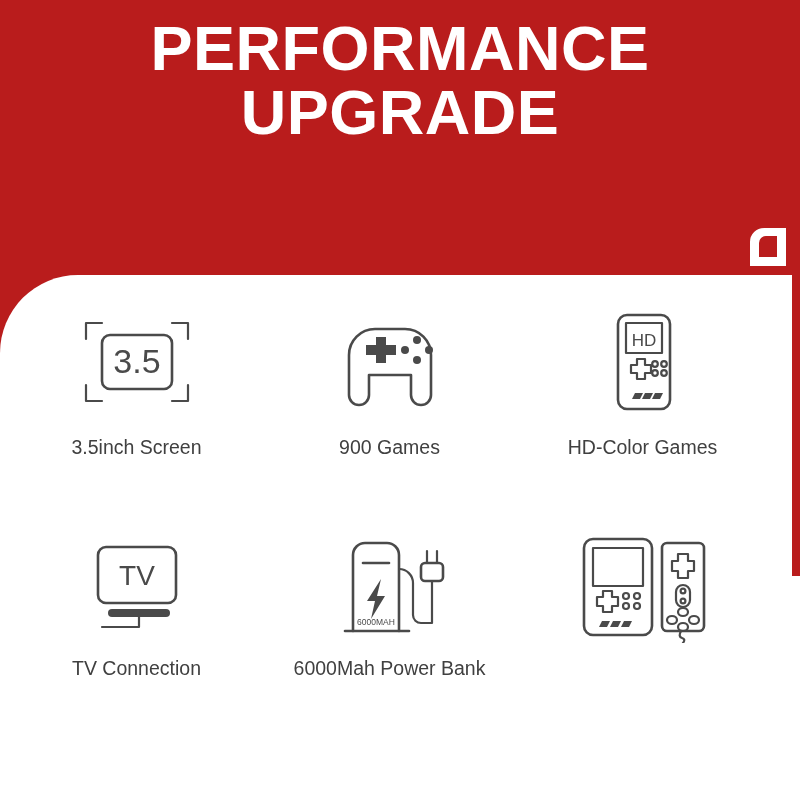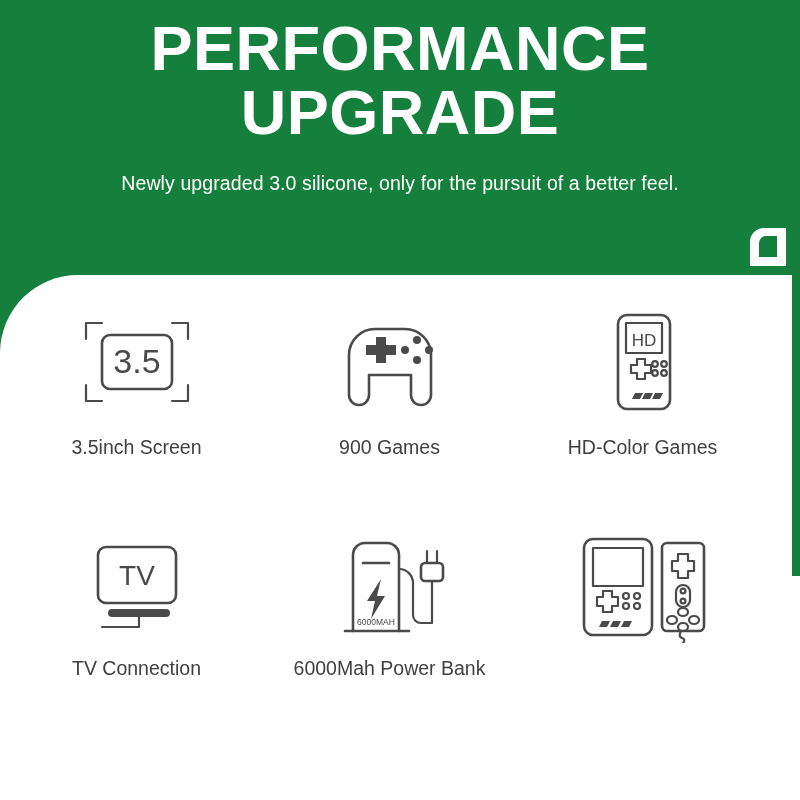--- a/index.html
+++ b/index.html
@@ -11,7 +11,7 @@
   #page {
     position:relative;
     width:800px; height:576px;
-    background:#15803d;
+    background:#b91c1c;
   }
 
   

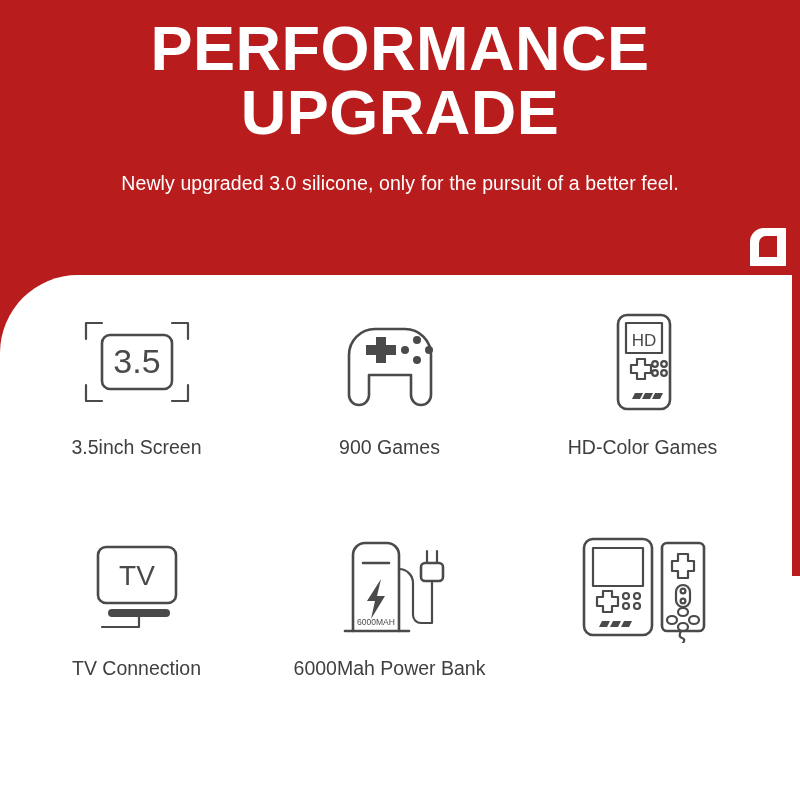--- a/index.html
+++ b/index.html
@@ -106,7 +106,6 @@
       <span>PERFORMANCE</span>
       <span class="line2">UPGRADE</span>
     </div>
-    <div class="subtitle">Newly upgraded 3.0 silicone, only for the pursuit of a better feel.</div>
 
     <div class="brand-logo">
       <svg viewBox="0 0 40 42" width="40" height="42">

